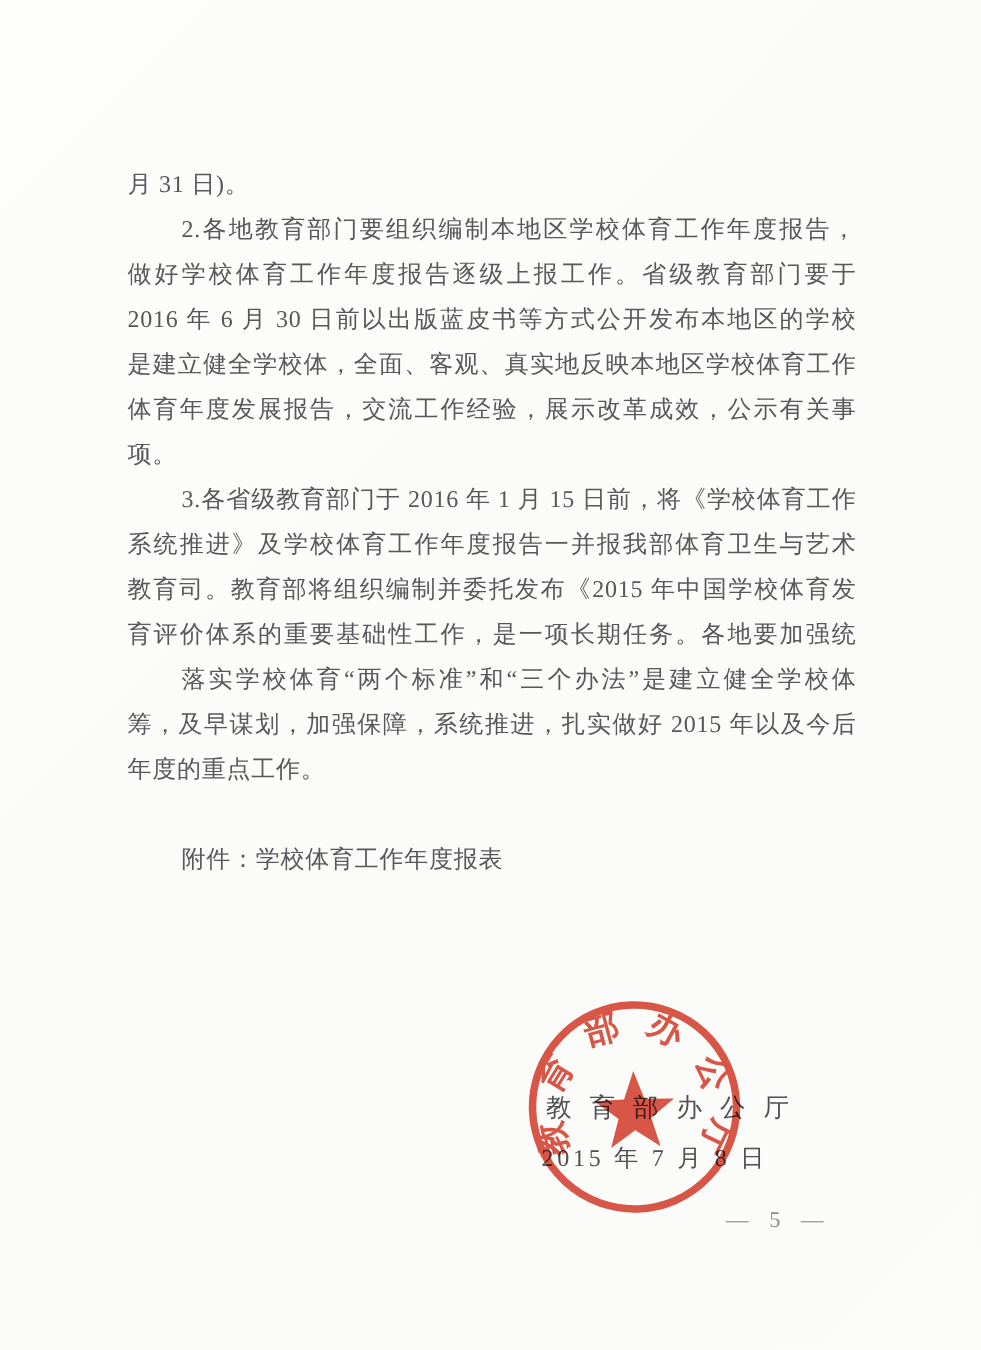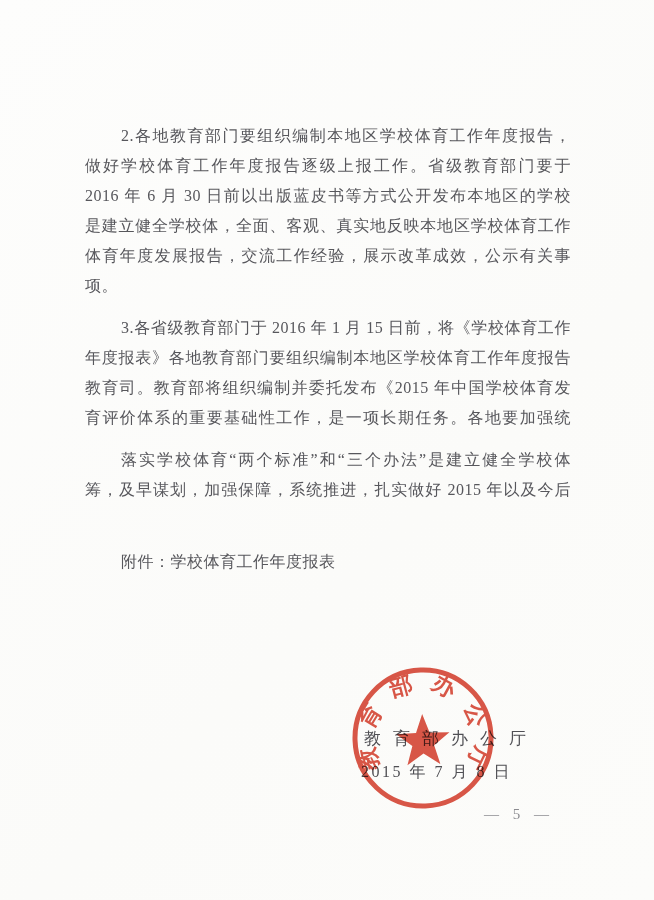--- a/index.html
+++ b/index.html
@@ -72,6 +72,7 @@
 <div class="page">
 
   <div class="body-text">
+    <div class="line">月 31 日)。</div>
     <div class="line full indent">2.各地教育部门要组织编制本地区学校体育工作年度报告，</div>
     <div class="line full">做好学校体育工作年度报告逐级上报工作。省级教育部门要于</div>
     <div class="line full">2016 年 6 月 30 日前以出版蓝皮书等方式公开发布本地区的学校</div>

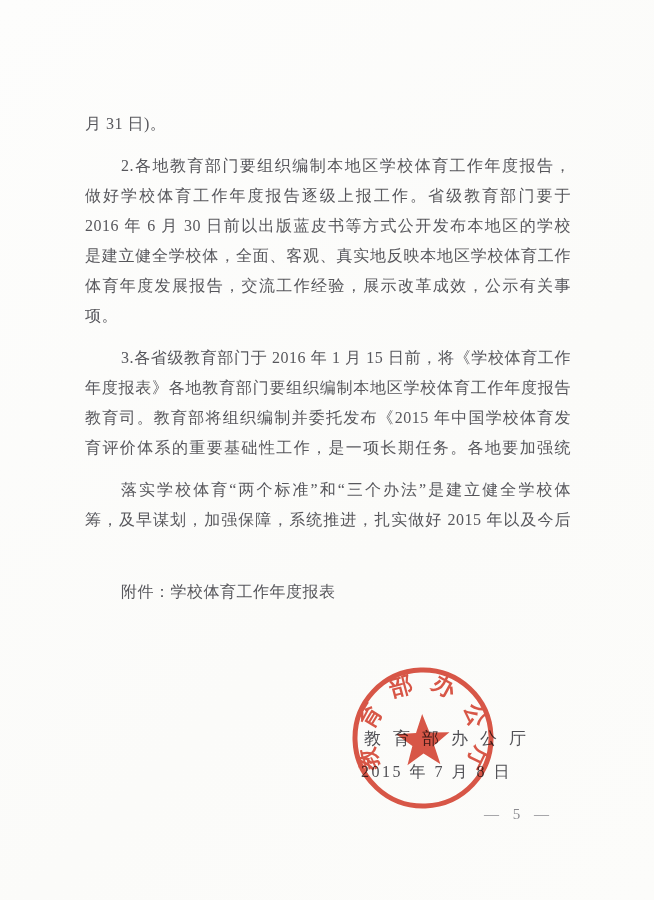--- a/index.html
+++ b/index.html
@@ -29,7 +29,7 @@
     text-align-last: justify;
     overflow: hidden;
   }
-  .line.indent { text-indent: 36px; margin-top: 12px; }
+  .line.indent { text-indent: 36px; }
   .spacer { height: 30px; }
   .attach { margin-top: 0; }
   .signature-agency {

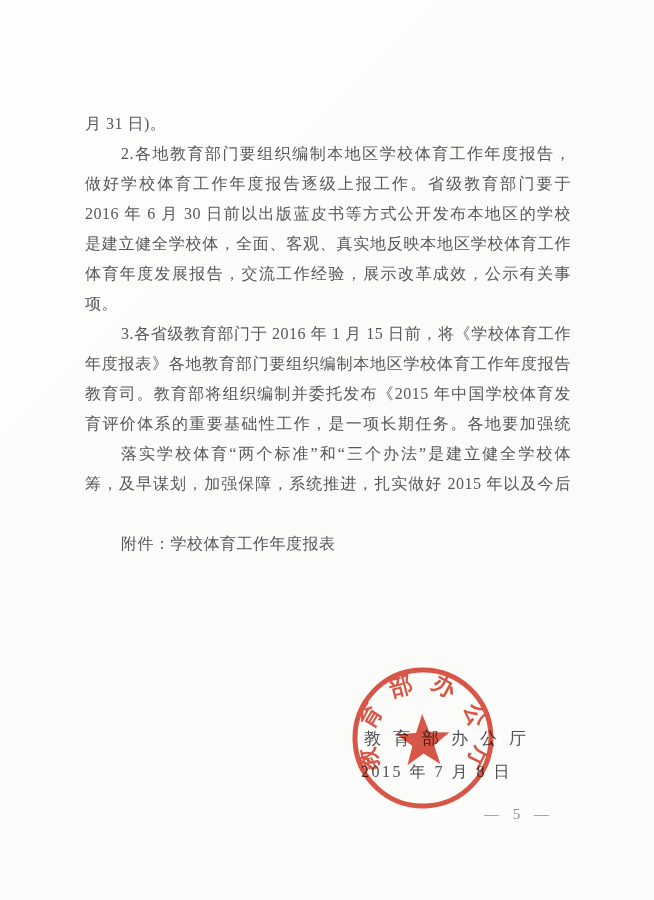--- a/index.html
+++ b/index.html
@@ -80,7 +80,7 @@
     <div class="line full">体育年度发展报告，交流工作经验，展示改革成效，公示有关事</div>
     <div class="line">项。</div>
     <div class="line full indent">3.各省级教育部门于 2016 年 1 月 15 日前，将《学校体育工作</div>
-    <div class="line full">年度报表》各地教育部门要组织编制本地区学校体育工作年度报告</div>
+    <div class="line full">系统推进》及学校体育工作年度报告一并报我部体育卫生与艺术</div>
     <div class="line full">教育司。教育部将组织编制并委托发布《2015 年中国学校体育发</div>
     <div class="line full">育评价体系的重要基础性工作，是一项长期任务。各地要加强统</div>
     <div class="line full indent">落实学校体育“两个标准”和“三个办法”是建立健全学校体</div>

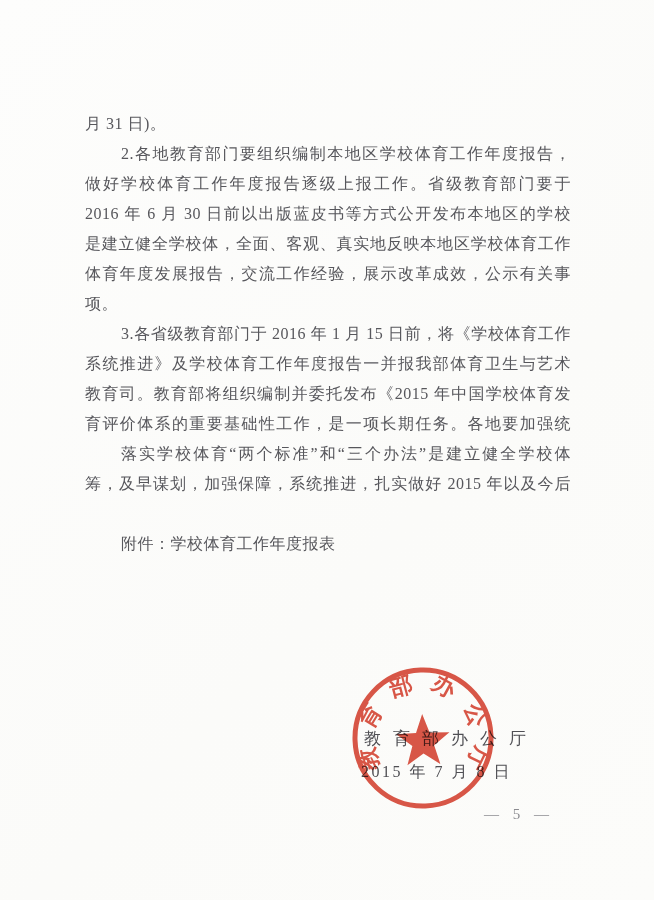--- a/index.html
+++ b/index.html
@@ -85,6 +85,7 @@
     <div class="line full">育评价体系的重要基础性工作，是一项长期任务。各地要加强统</div>
     <div class="line full indent">落实学校体育“两个标准”和“三个办法”是建立健全学校体</div>
     <div class="line full">筹，及早谋划，加强保障，系统推进，扎实做好 2015 年以及今后各</div>
+    <div class="line">年度的重点工作。</div>
     <div class="spacer"></div>
     <div class="line indent attach">附件：学校体育工作年度报表</div>
   </div>

